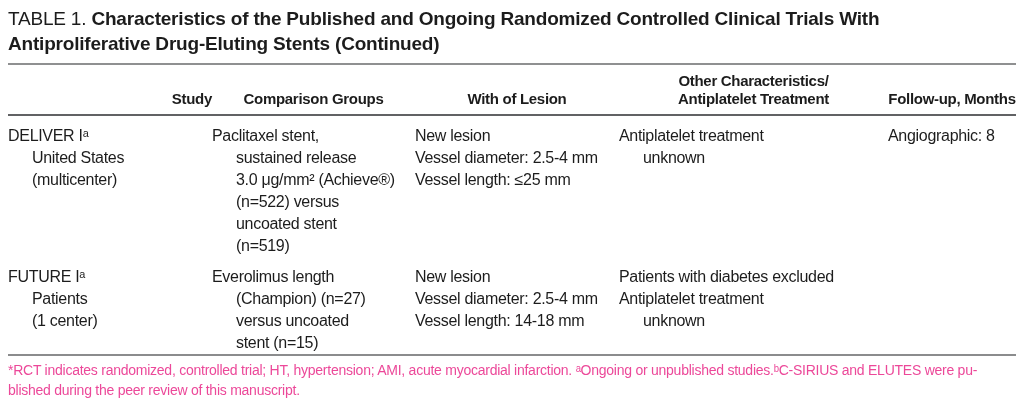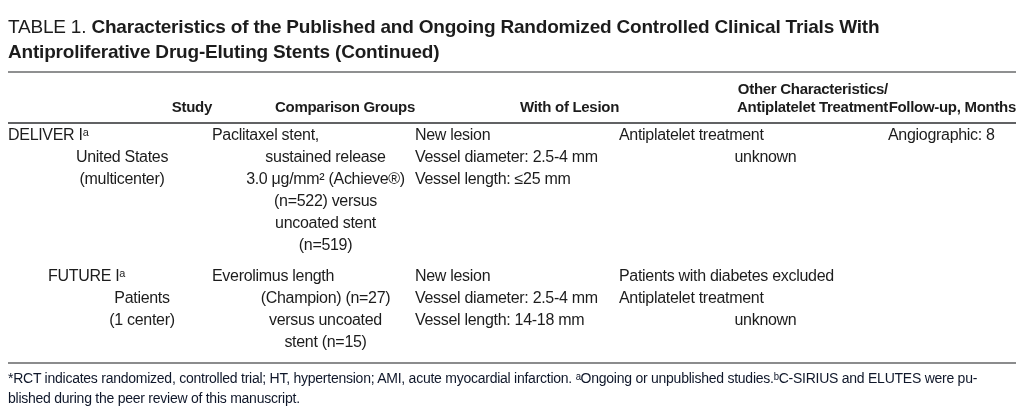--- a/index.html
+++ b/index.html
@@ -15,7 +15,7 @@
 
   
   .title {
-    padding-top: 14px;
+    padding-top: 6px;
     font-size: 19px;
     line-height: 25px;
     max-width: 932px;

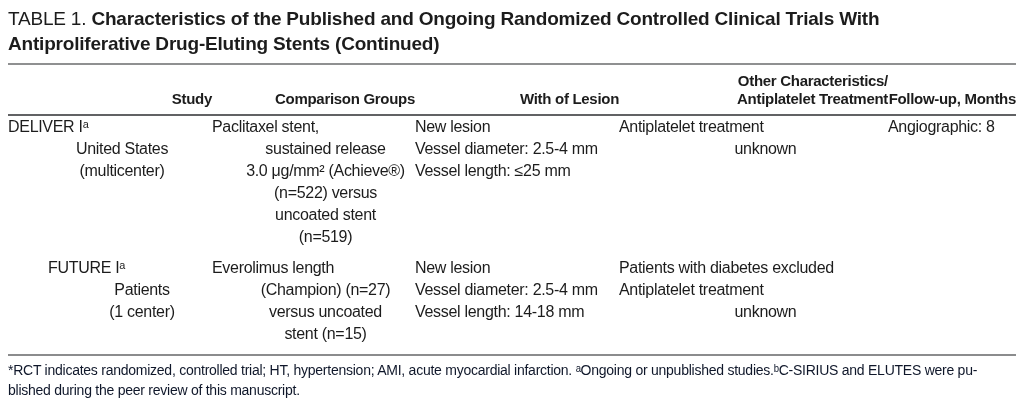--- a/index.html
+++ b/index.html
@@ -46,7 +46,7 @@
     letter-spacing: -0.3px;
     white-space: nowrap;
   }
-  .th.center { text-align: right; }
+  .th.center { text-align: center; }
   .th.left { text-align: right; }
 
   

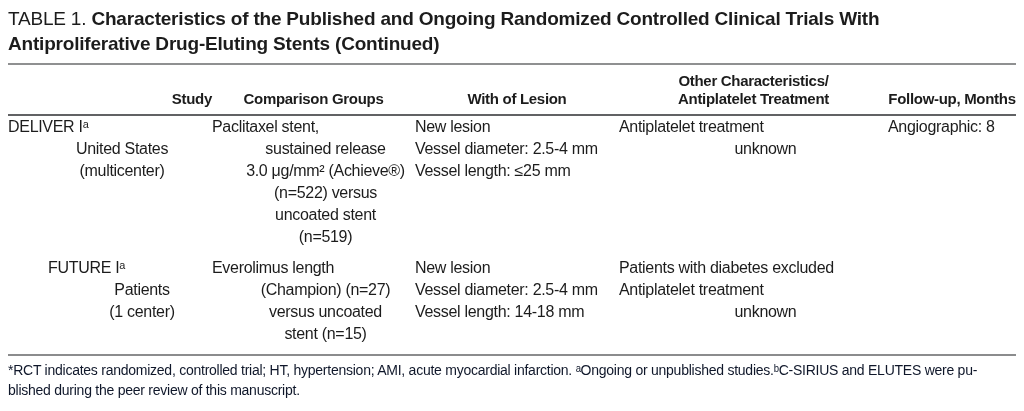--- a/index.html
+++ b/index.html
@@ -51,7 +51,7 @@
 
   
   .td {
-    padding-top: 0;
+    padding-top: 9px;
     font-size: 16px;
     line-height: 22px;
     letter-spacing: -0.3px;

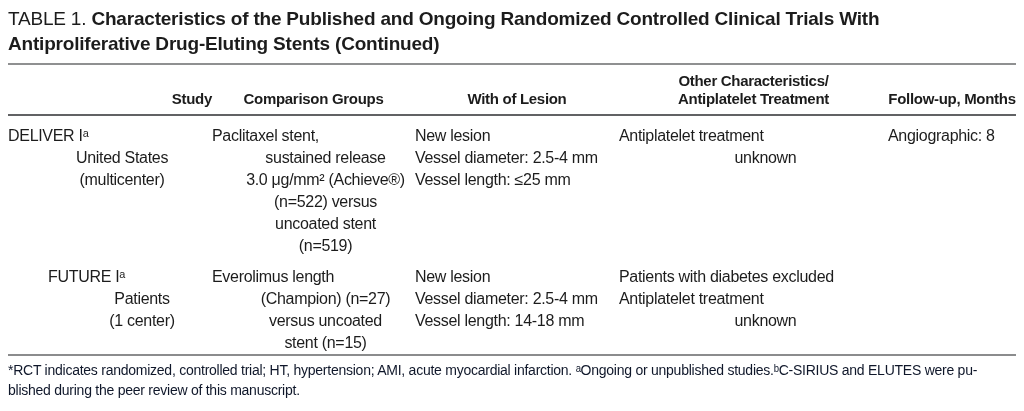--- a/index.html
+++ b/index.html
@@ -58,7 +58,7 @@
     white-space: nowrap;
   }
   .td .line { padding-left: 0; }
-  .td .line.indent { padding-left: 24px; text-align: center; }
+  .td .line.indent { padding-left: 24px; }
 
   
   .footnote {

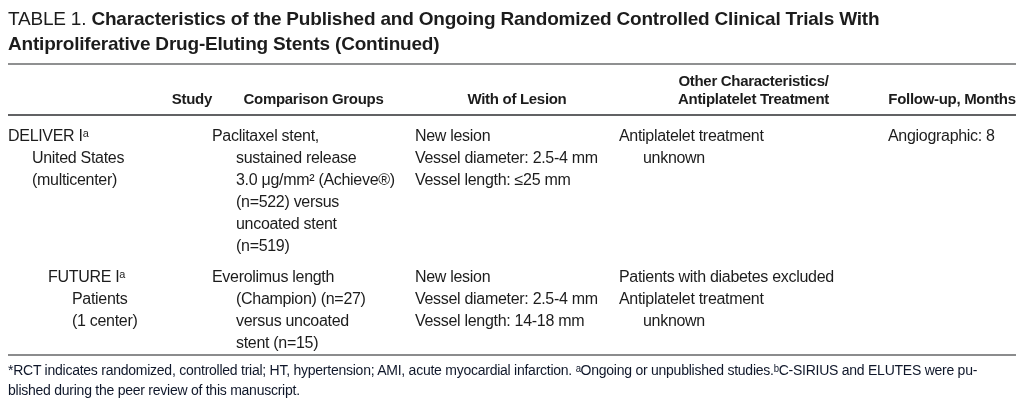--- a/index.html
+++ b/index.html
@@ -128,7 +128,7 @@
       <div class="td row1-cell" style="min-height: 141px;">
         <div class="line">Angiographic: 8</div>
       </div>
-      <div class="td row2-cell" style="min-height: 97px; margin-left: 40px;">
+      <div class="td row2-cell" style="min-height: 97px;">
         <div class="line">FUTURE Iᵃ</div>
         <div class="line indent">Patients</div>
         <div class="line indent">(1 center)</div>

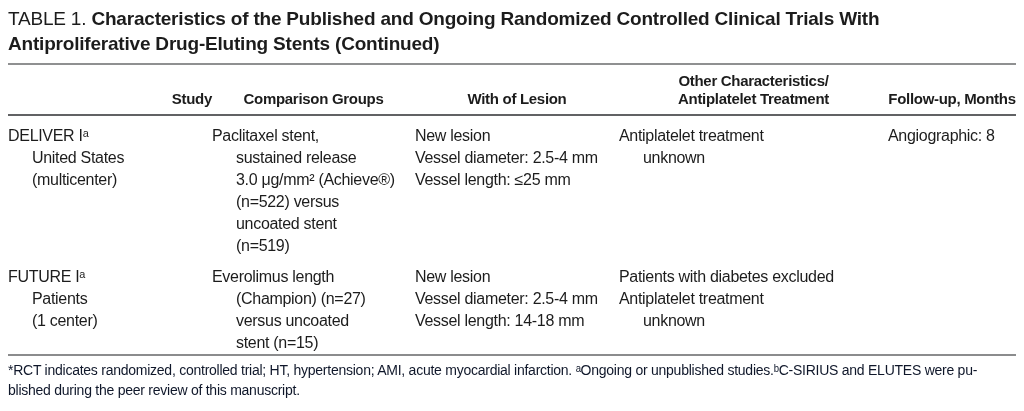--- a/index.html
+++ b/index.html
@@ -66,7 +66,7 @@
     font-size: 14px;
     line-height: 20px;
     letter-spacing: -0.25px;
-    color: #0f172a;
+    color: #ec4899;
   }
 </style>
 </head>

